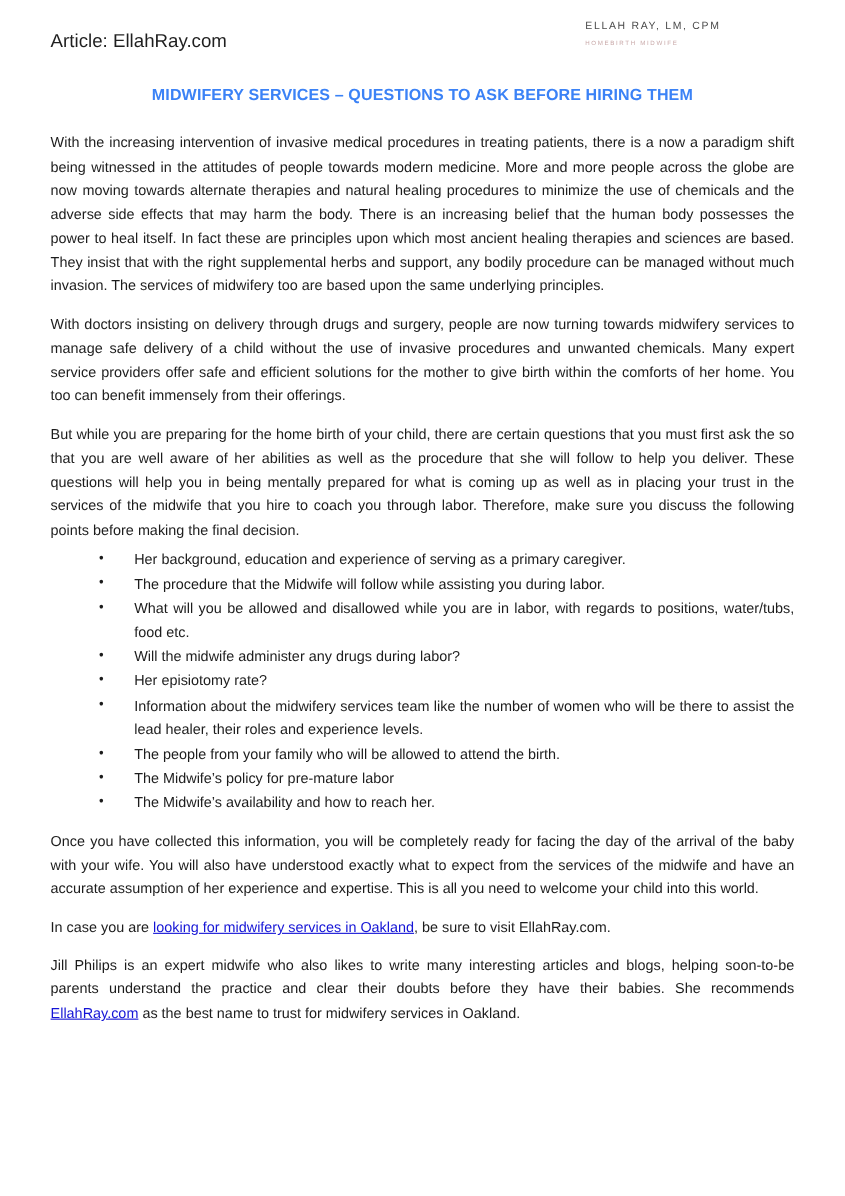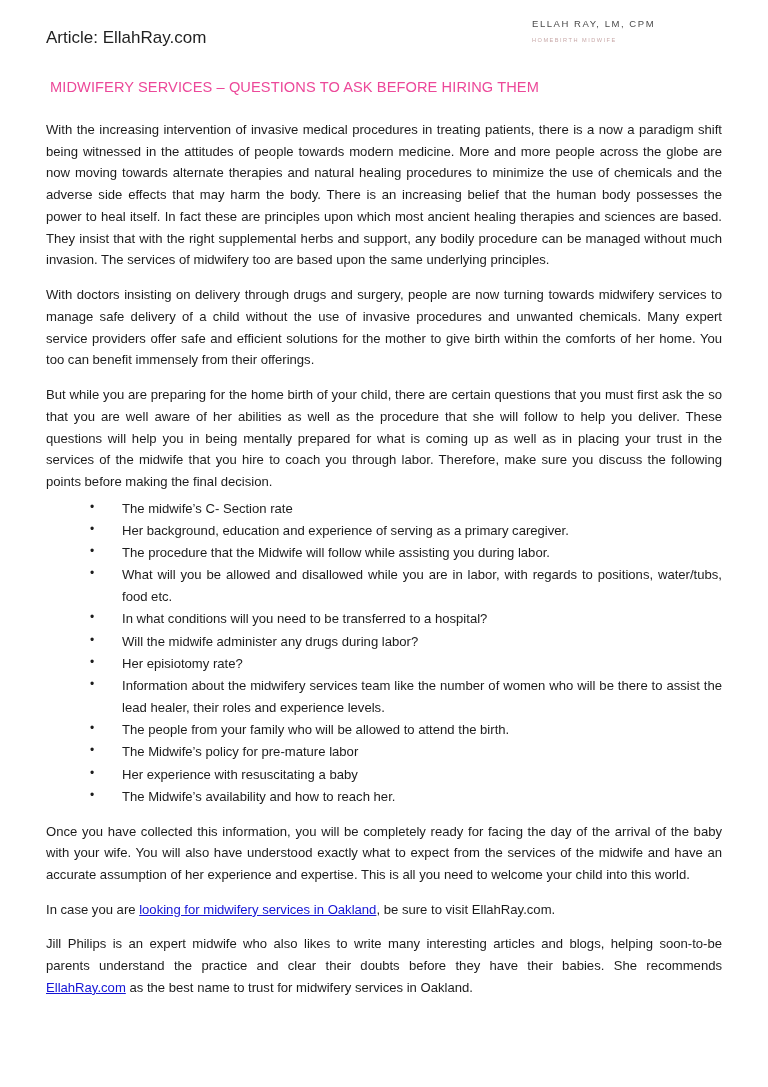--- a/index.html
+++ b/index.html
@@ -74,8 +74,9 @@
 
   .doc-title {
     font-size: 14.6px;
-    font-weight: normal;
-    color: #ec4899;
+    font-weight: bold;
+    text-align: center;
+    color: #3b82f6;
     letter-spacing: 0.1px;
     margin: 0 0 22px 0;
     padding: 0 4px;

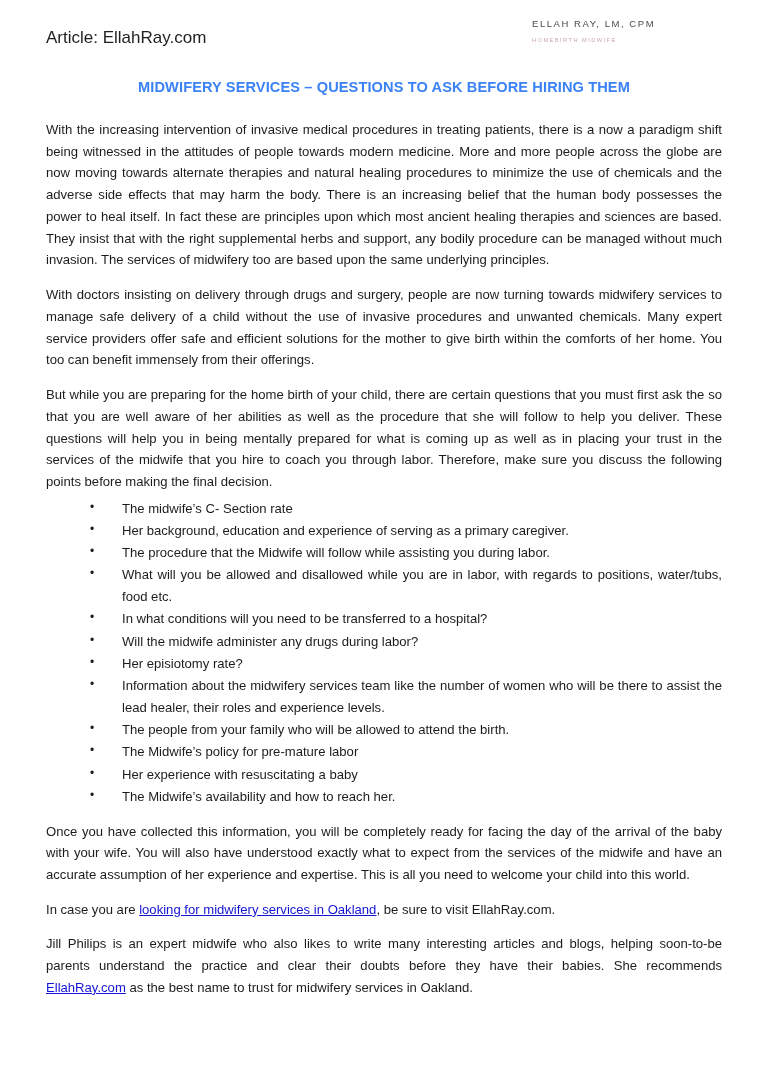--- a/index.html
+++ b/index.html
@@ -157,7 +157,6 @@
     </div>
 
     <ul class="questions">
-      <li>The midwife’s C- Section rate</li>
       <li>Her background, education and experience of serving as a primary caregiver.</li>
       <li>The procedure that the Midwife will follow while assisting you during labor.</li>
       <li>What will you be allowed and disallowed while you are in labor, with regards to positions, water/tubs, food etc.</li>

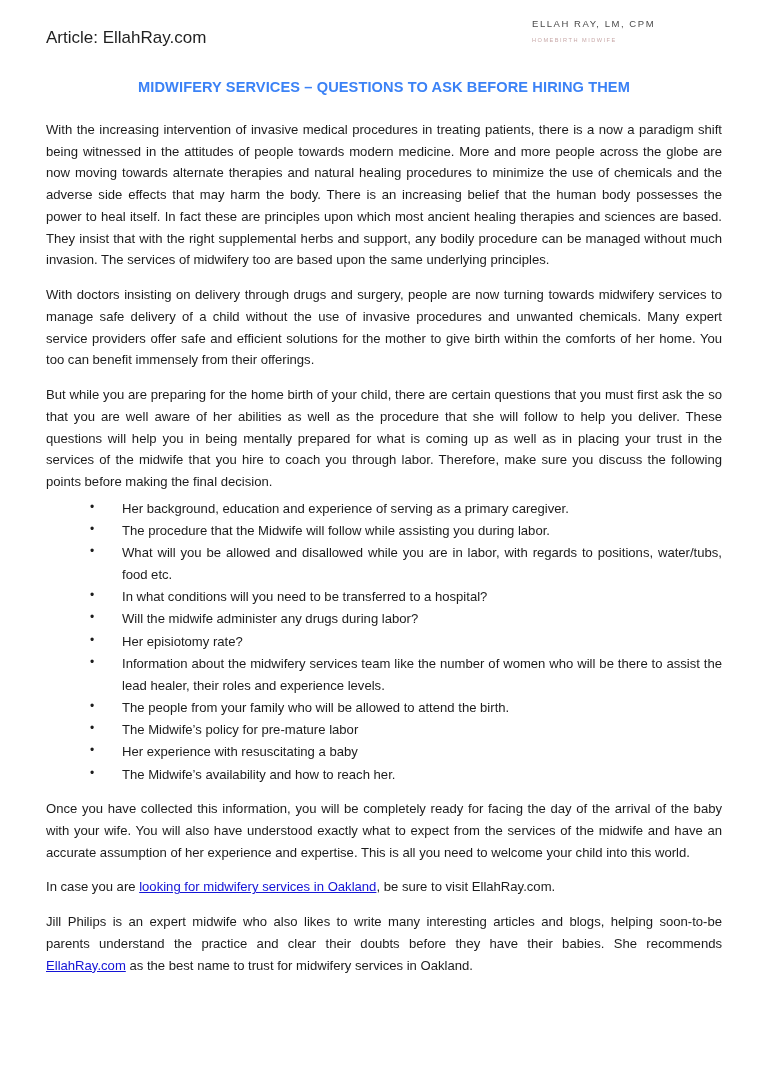--- a/index.html
+++ b/index.html
@@ -160,7 +160,6 @@
       <li>Her background, education and experience of serving as a primary caregiver.</li>
       <li>The procedure that the Midwife will follow while assisting you during labor.</li>
       <li>What will you be allowed and disallowed while you are in labor, with regards to positions, water/tubs, food etc.</li>
-      <li>In what conditions will you need to be transferred to a hospital?</li>
       <li>Will the midwife administer any drugs during labor?</li>
       <li>Her episiotomy rate?</li>
       <li>Information about the midwifery services team like the number of women who will be there to assist the lead healer, their roles and experience levels.</li>

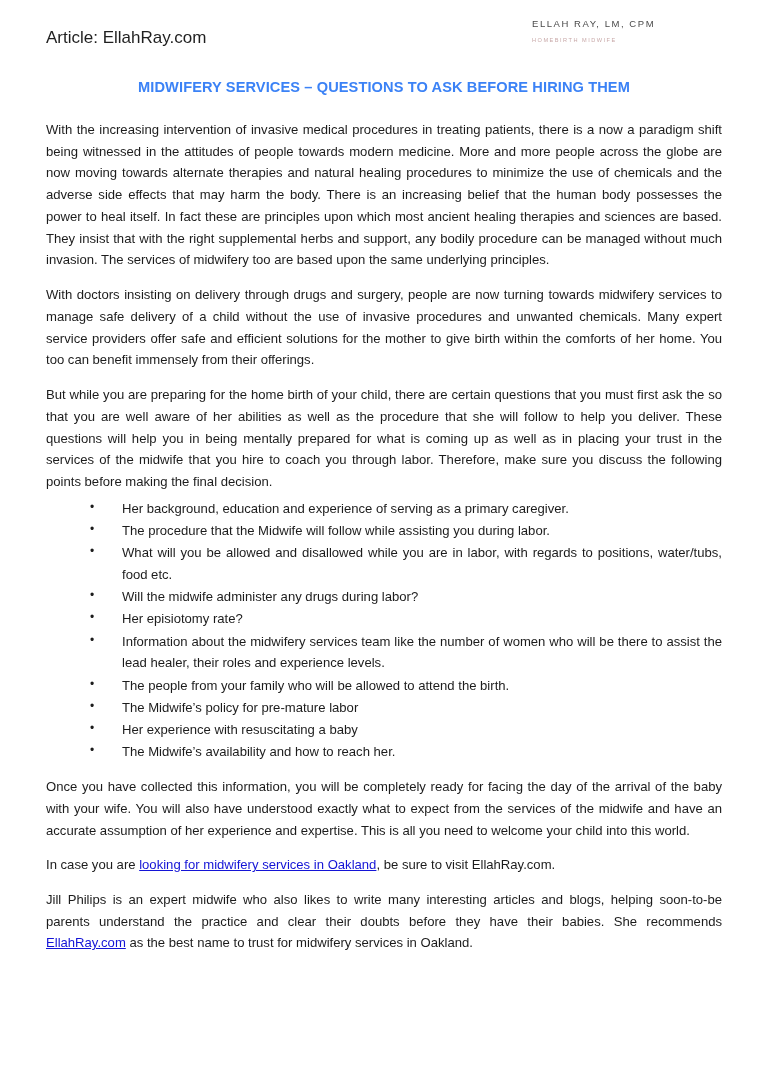--- a/index.html
+++ b/index.html
@@ -165,7 +165,6 @@
       <li>Information about the midwifery services team like the number of women who will be there to assist the lead healer, their roles and experience levels.</li>
       <li>The people from your family who will be allowed to attend the birth.</li>
       <li>The Midwife’s policy for pre-mature labor</li>
-      <li>Her experience with resuscitating a baby</li>
       <li>The Midwife’s availability and how to reach her.</li>
     </ul>
 

